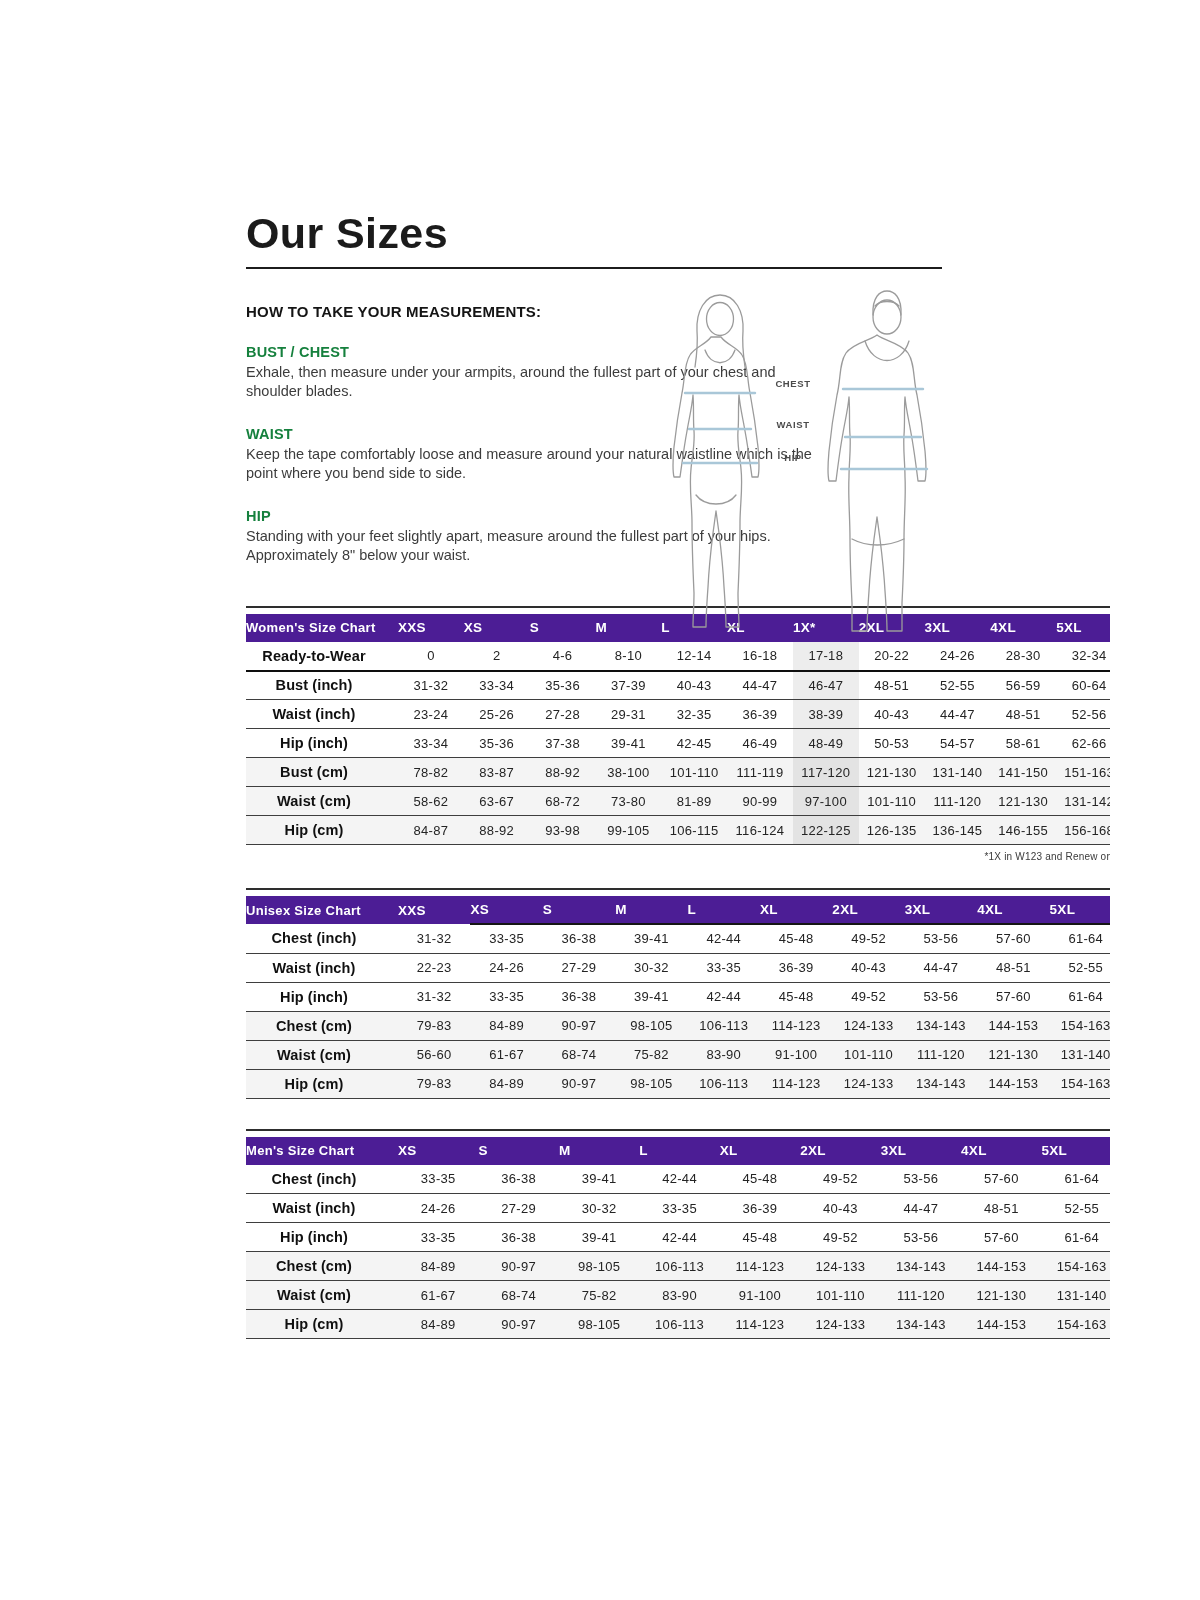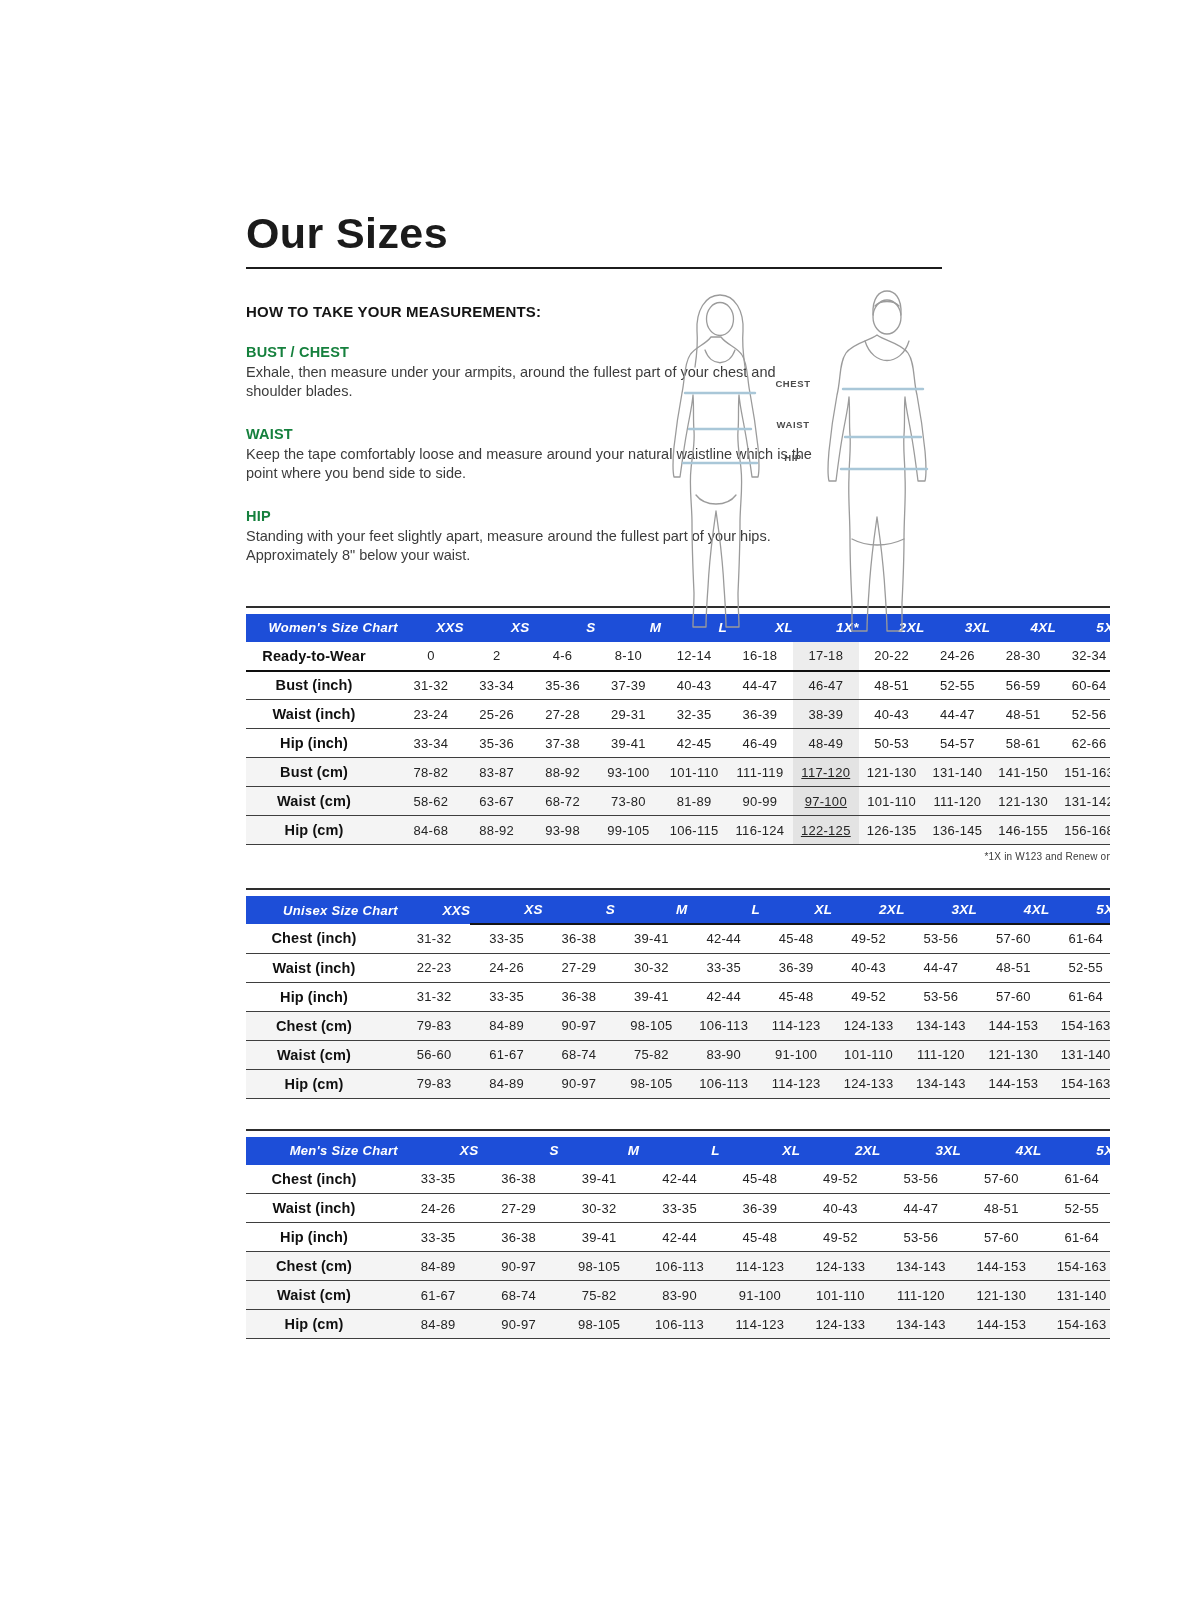--- a/index.html
+++ b/index.html
@@ -94,15 +94,14 @@
     table-layout: fixed;
   }
   table.size-table thead th {
-    background: #1d4ed8;
+    background: #4c1d95;
     color: #ffffff;
     font-weight: 700;
     font-size: 13.5px;
     letter-spacing: 0.3px;
     height: 28px;
-    text-align: right;
+    text-align: left;
     vertical-align: middle;
-    font-style: italic;
   }
   table.size-table thead th.corner { font-size: 13px; }
   table.size-table thead th.hdr-underline { border-bottom: 2.5px solid #151515; }

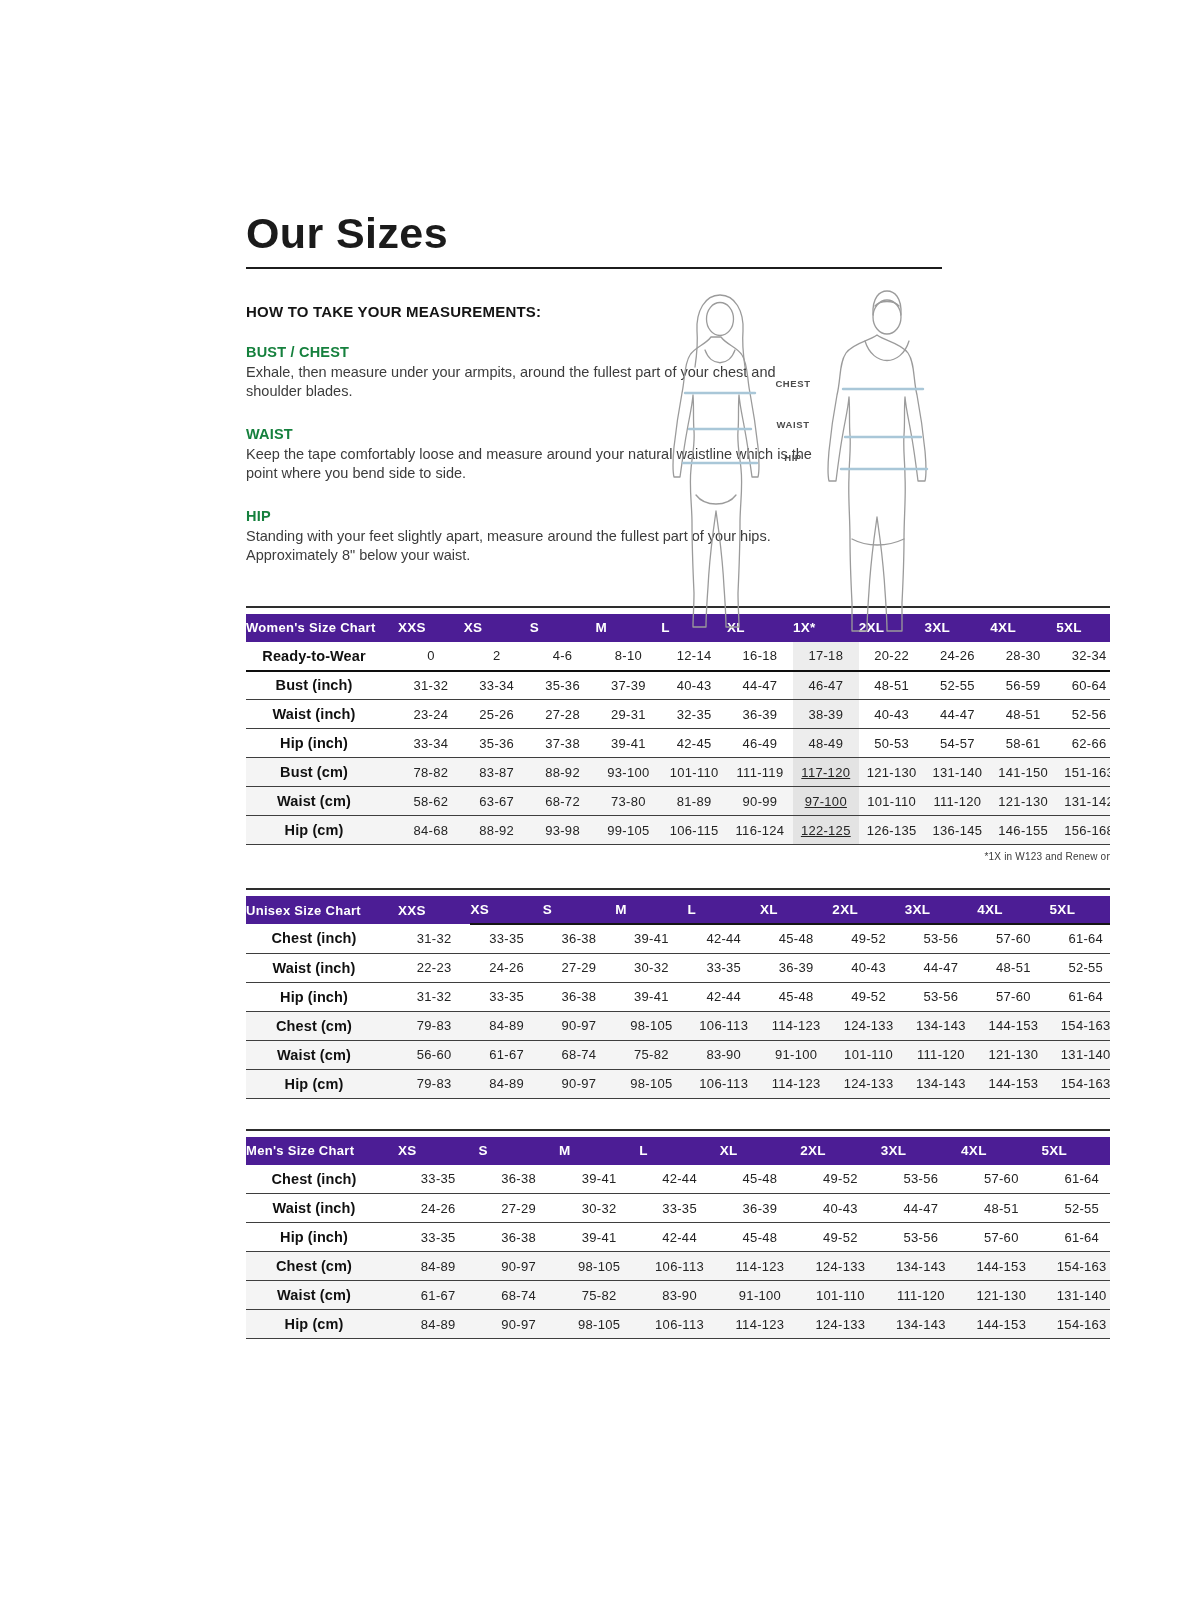--- a/index.html
+++ b/index.html
@@ -291,7 +291,7 @@
             <td>78-82</td>
             <td>83-87</td>
             <td>88-92</td>
-            <td>93-100</td>
+            <td>38-100</td>
             <td>101-110</td>
             <td>111-119</td>
             <td class="hl">117-120</td>

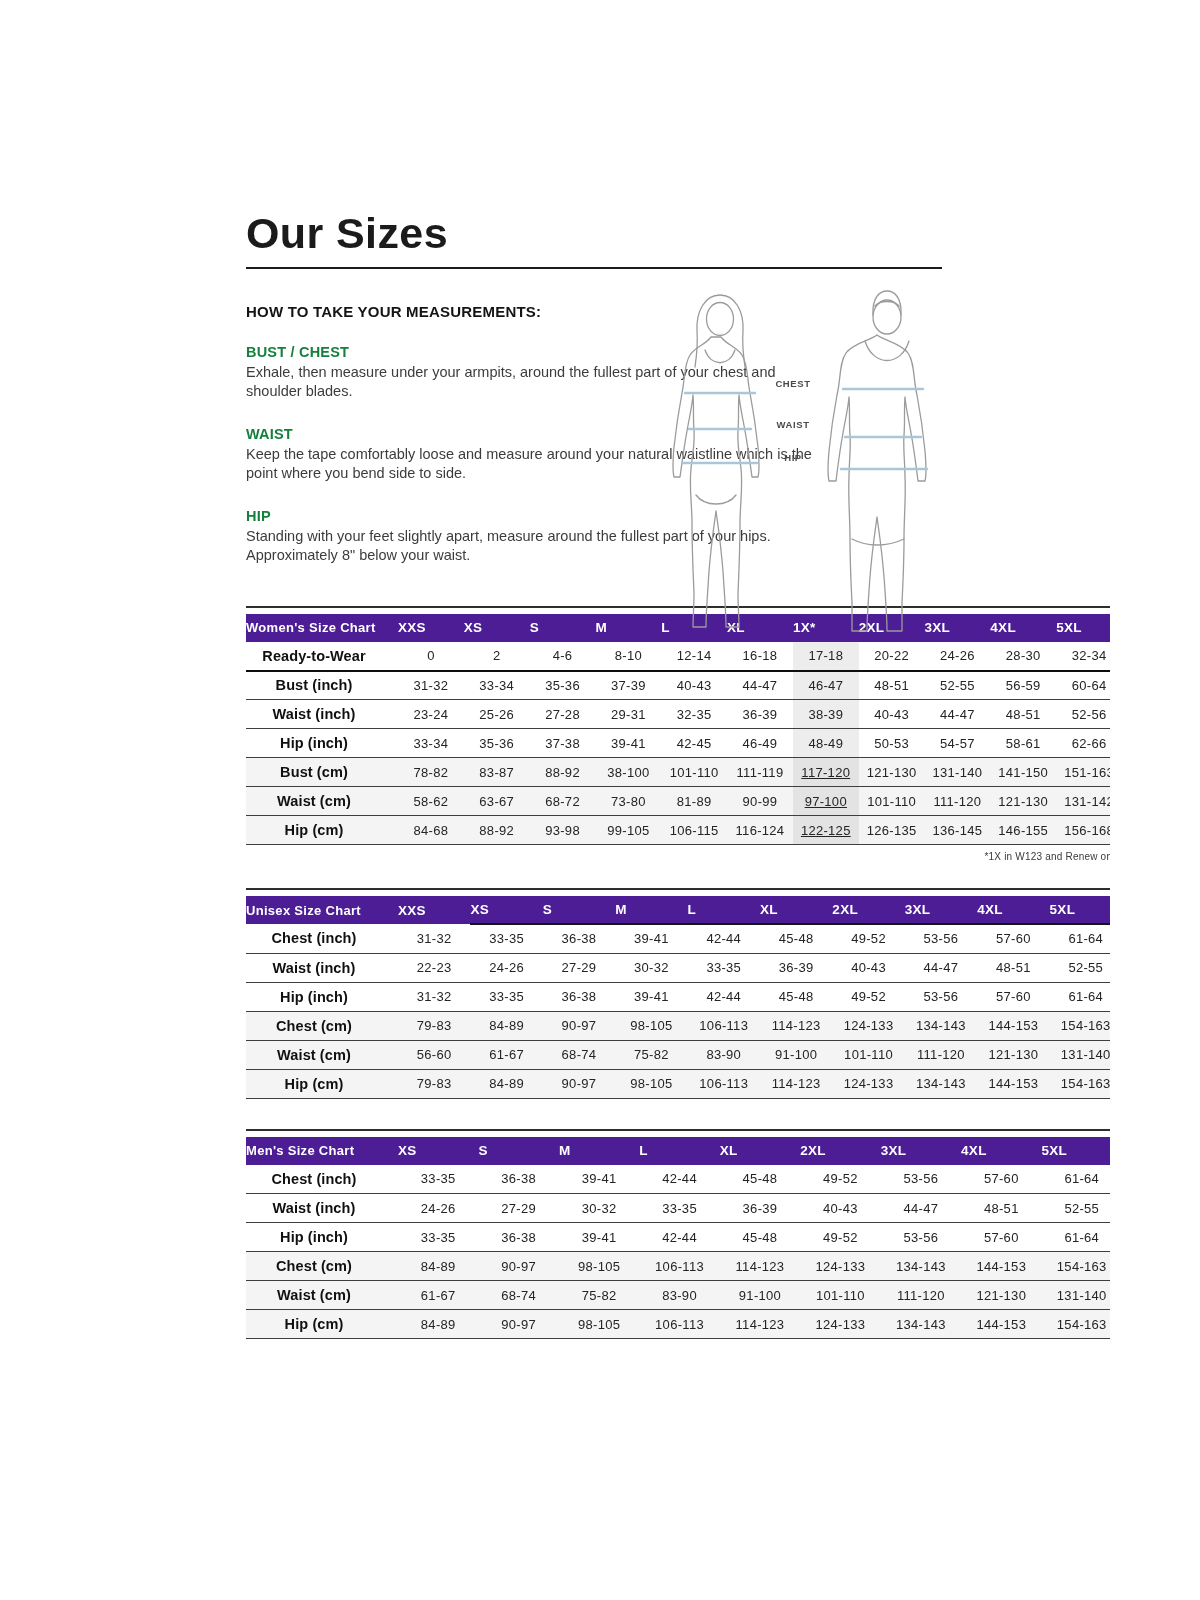--- a/index.html
+++ b/index.html
@@ -127,7 +127,7 @@
   table.size-table tbody tr.heavy { border-bottom: 2.5px solid #0e0e0e; }
   table.size-table tbody tr.cm td, table.size-table tbody tr.cm th { background: #f4f4f4; }
   table.size-table tbody td.hl { background: #ededed; text-align: center; }
-  table.size-table tbody tr.cm td.hl { background: #e3e3e3; text-decoration: underline; }
+  table.size-table tbody tr.cm td.hl { background: #e3e3e3; }
   .footnote {
     margin-top: 6px;
     text-align: right;

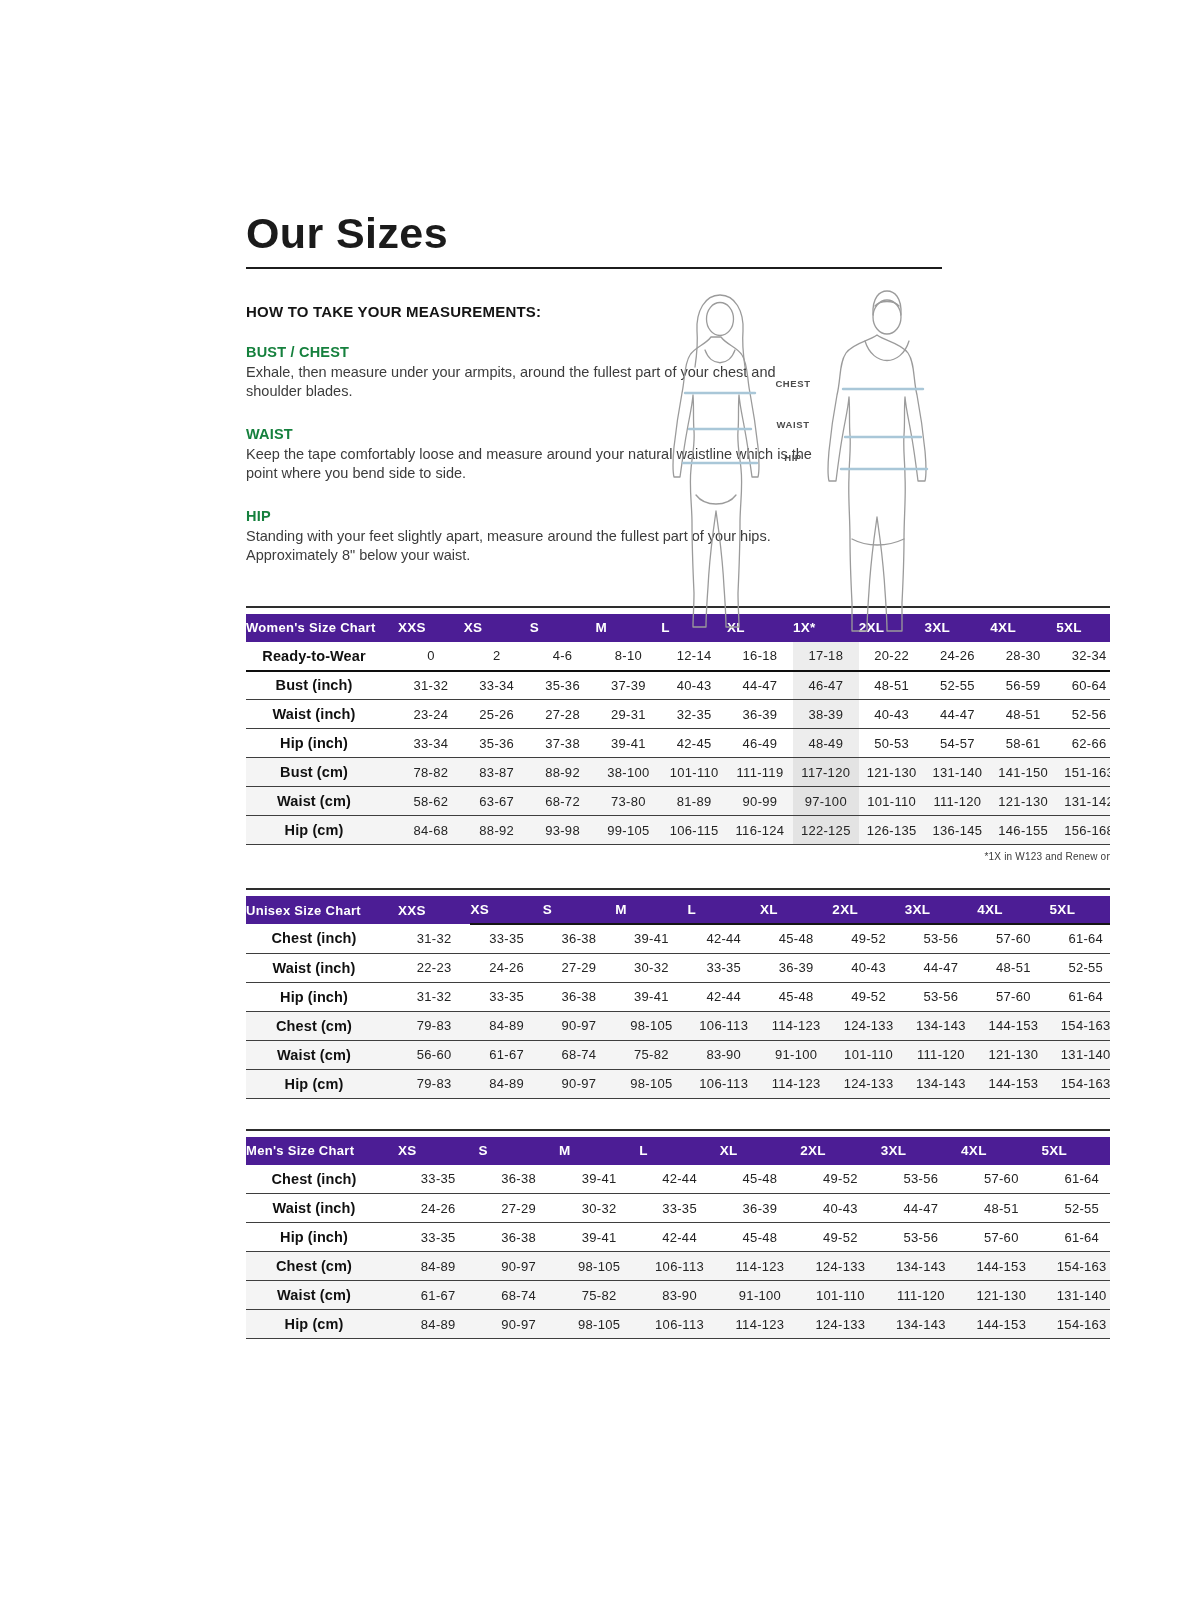--- a/index.html
+++ b/index.html
@@ -316,7 +316,7 @@
           </tr>
           <tr class="cm">
             <th>Hip (cm)</th>
-            <td>84-68</td>
+            <td>84-87</td>
             <td>88-92</td>
             <td>93-98</td>
             <td>99-105</td>

